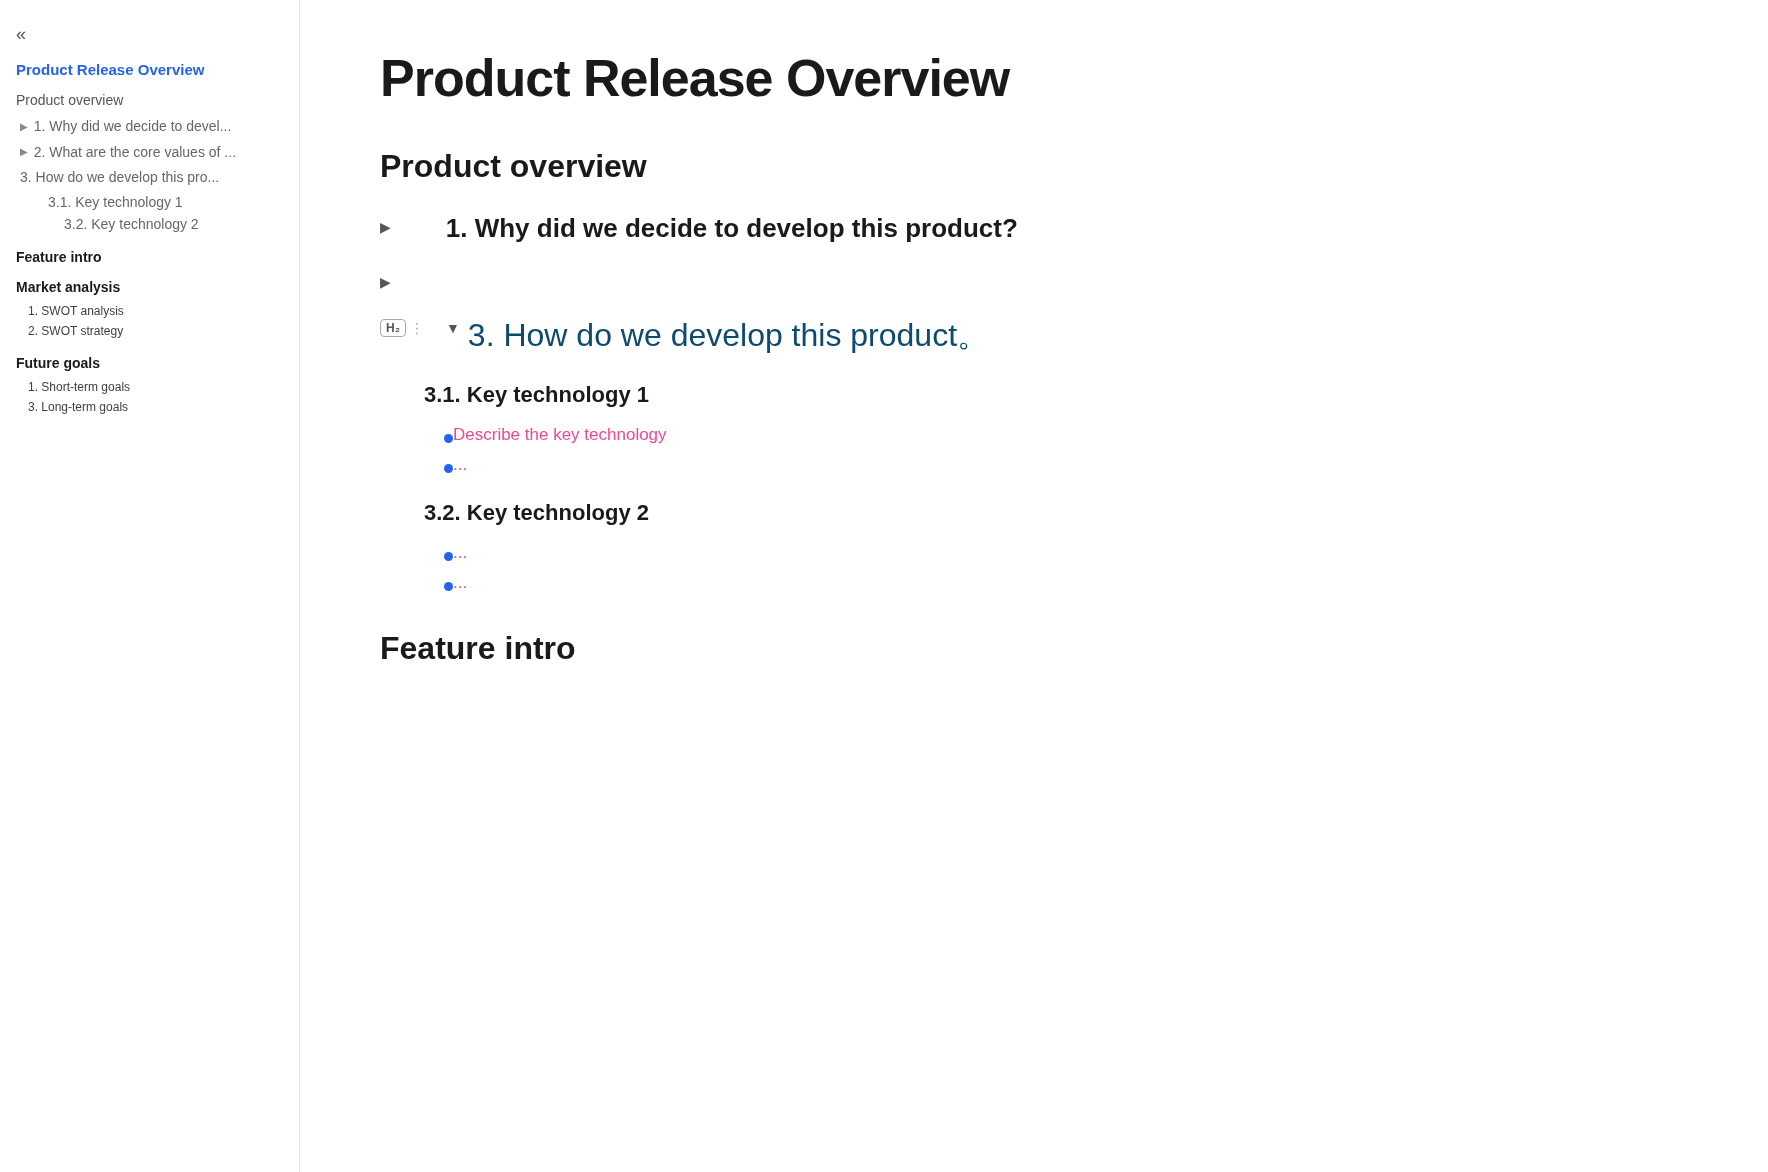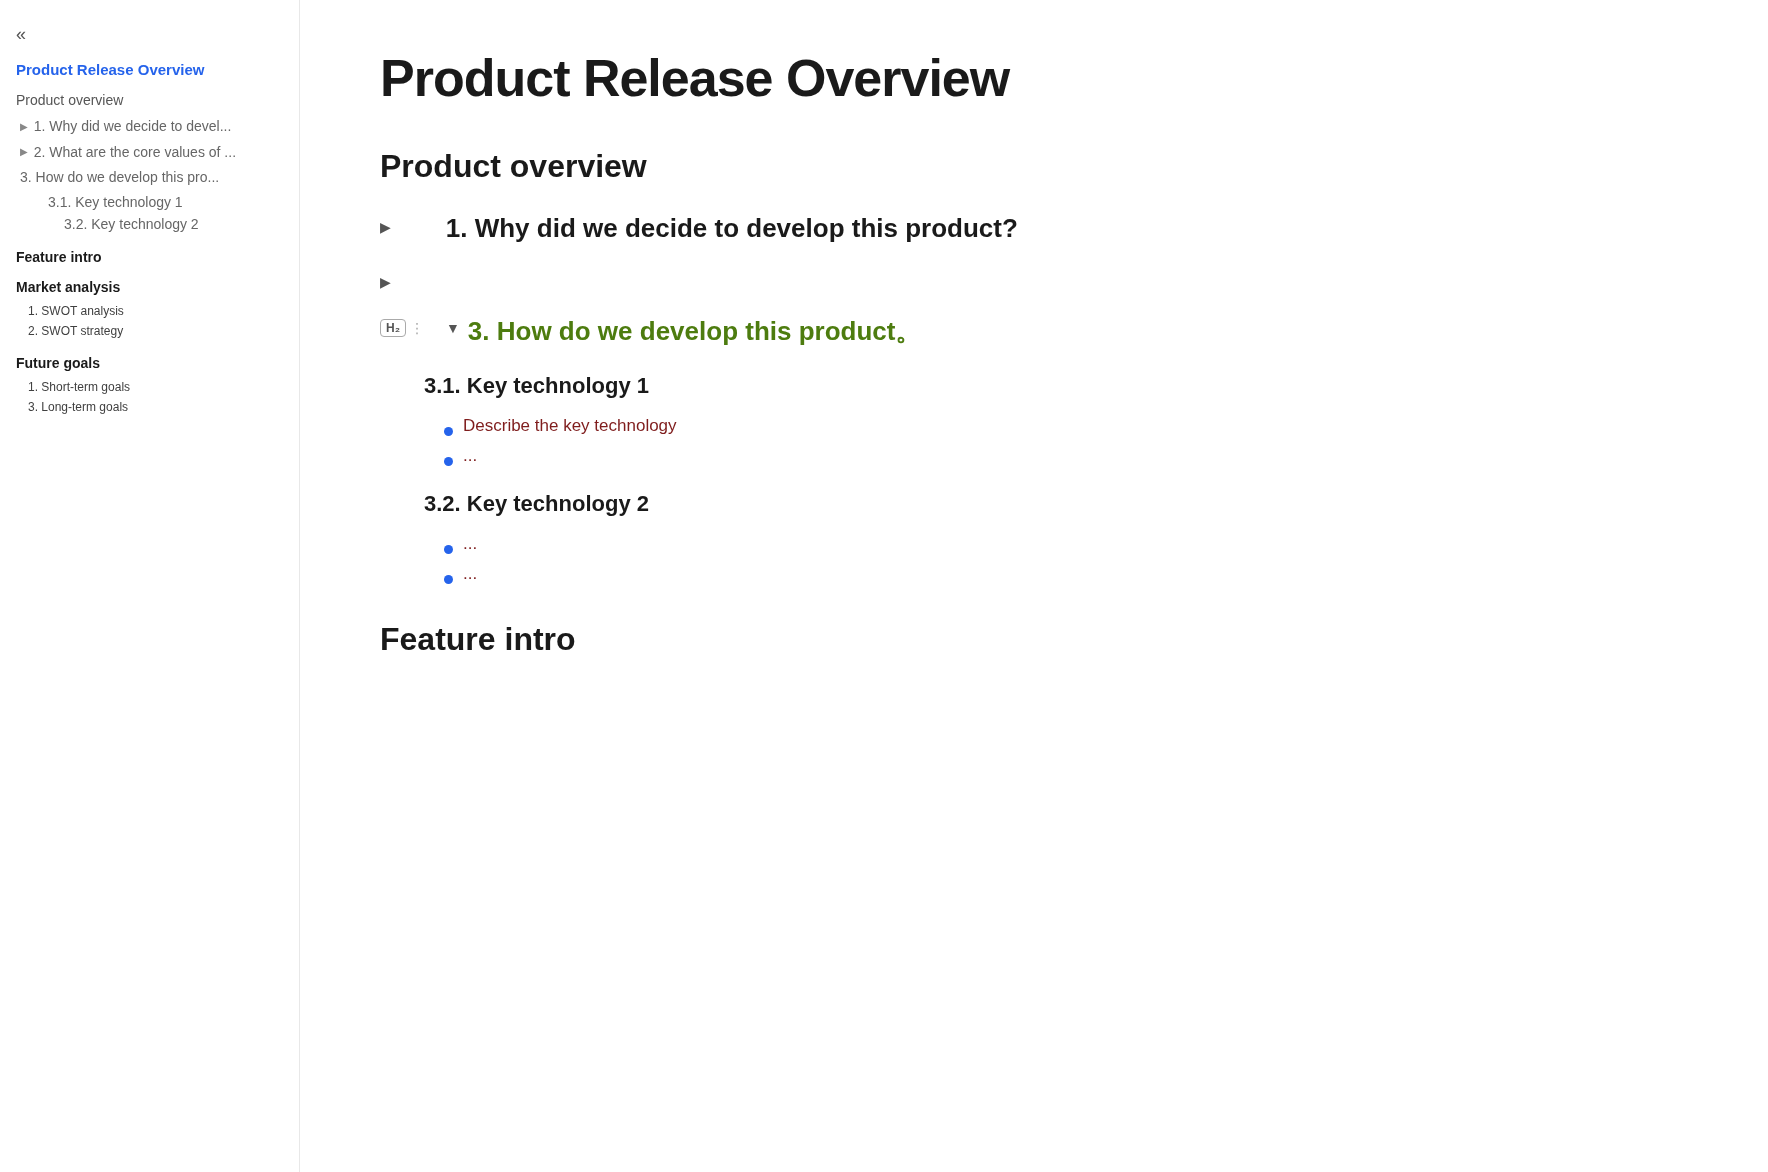--- a/index.html
+++ b/index.html
@@ -138,9 +138,9 @@
     }
 
     .collapsible-heading-open {
-      font-size: 26px;
-      font-weight: 700;
-      color: #4d7c0f;
+      font-size: 32px;
+      font-weight: 400;
+      color: #0c4a6e;
     }
 
     .h2-toolbar {

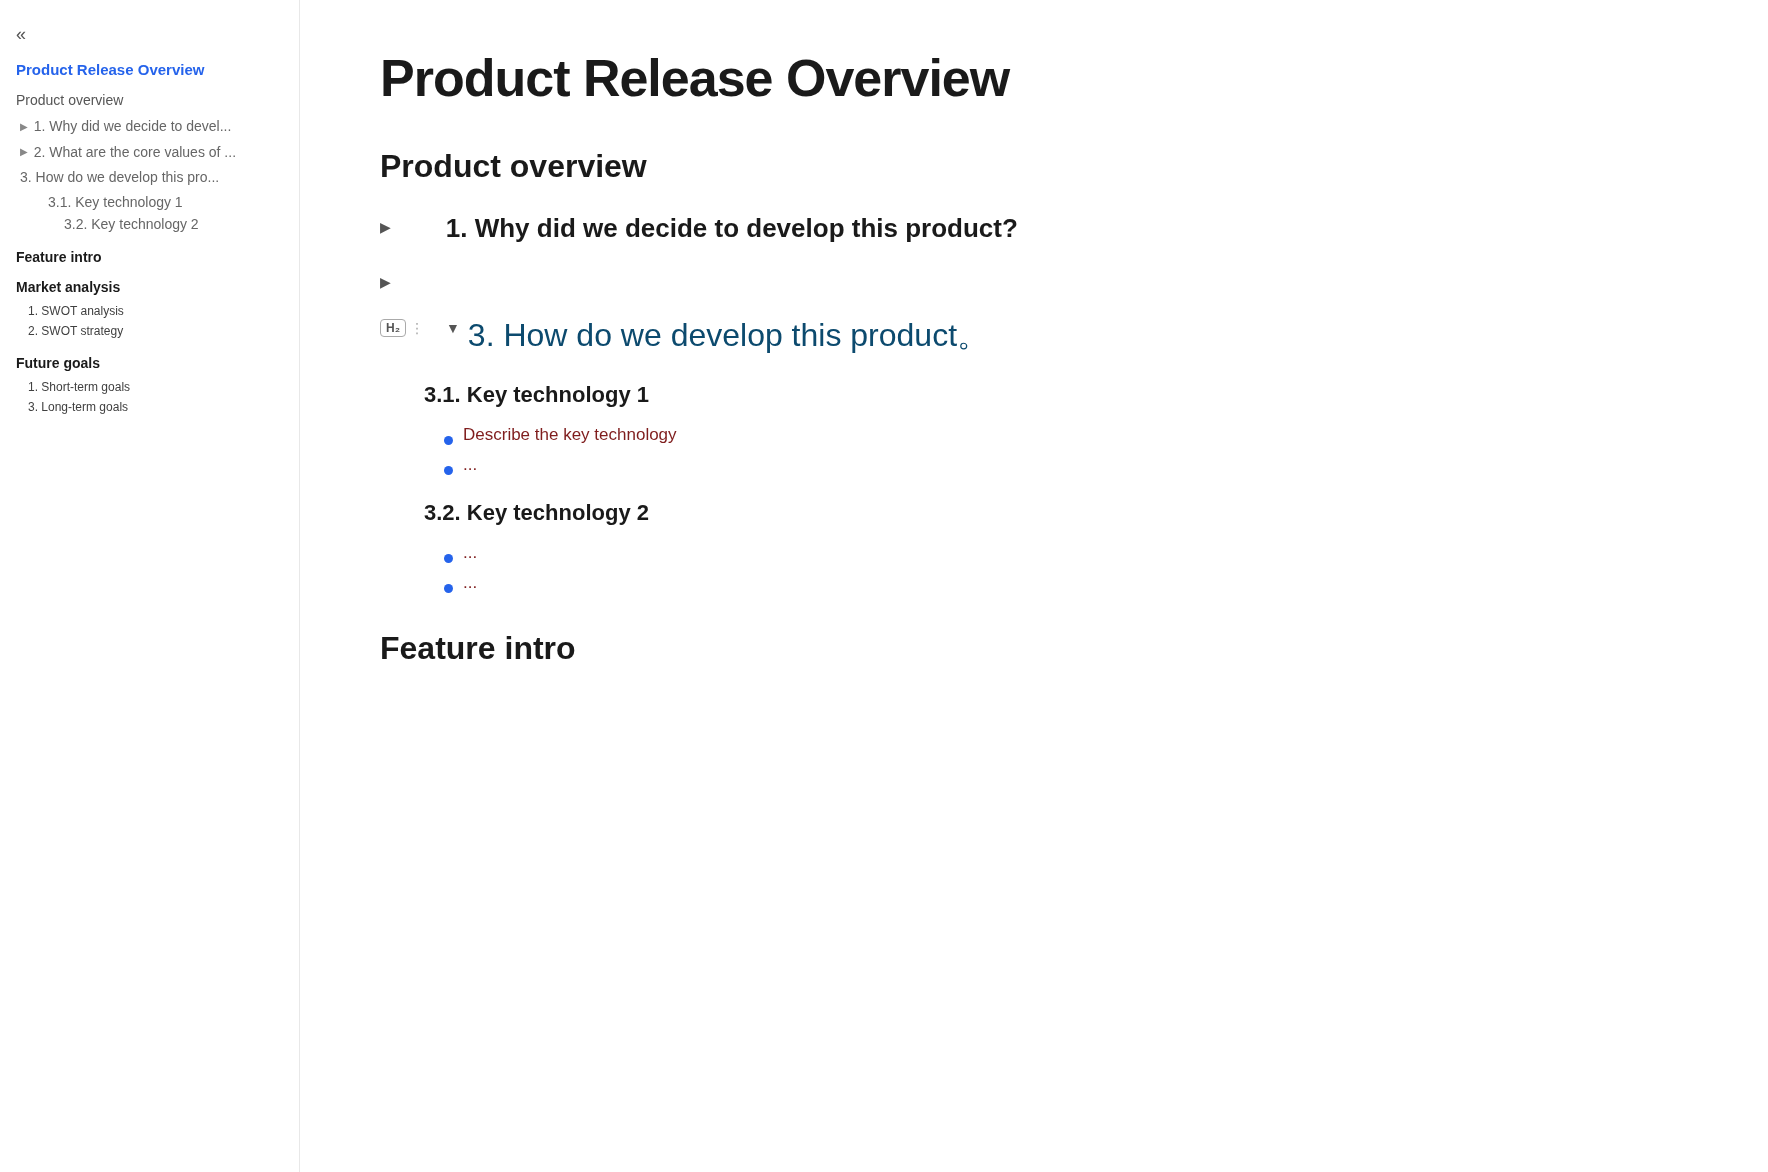--- a/index.html
+++ b/index.html
@@ -184,11 +184,10 @@
 
     .bullet-list li {
       display: flex;
-      align-items: flex-end;
-      gap: 10px;
+      align-items: center;
       padding: 5px 0;
       font-size: 17px;
-      color: #7f1d1d;
+      color: #ec4899;
     }
 
     .bullet-dot {

